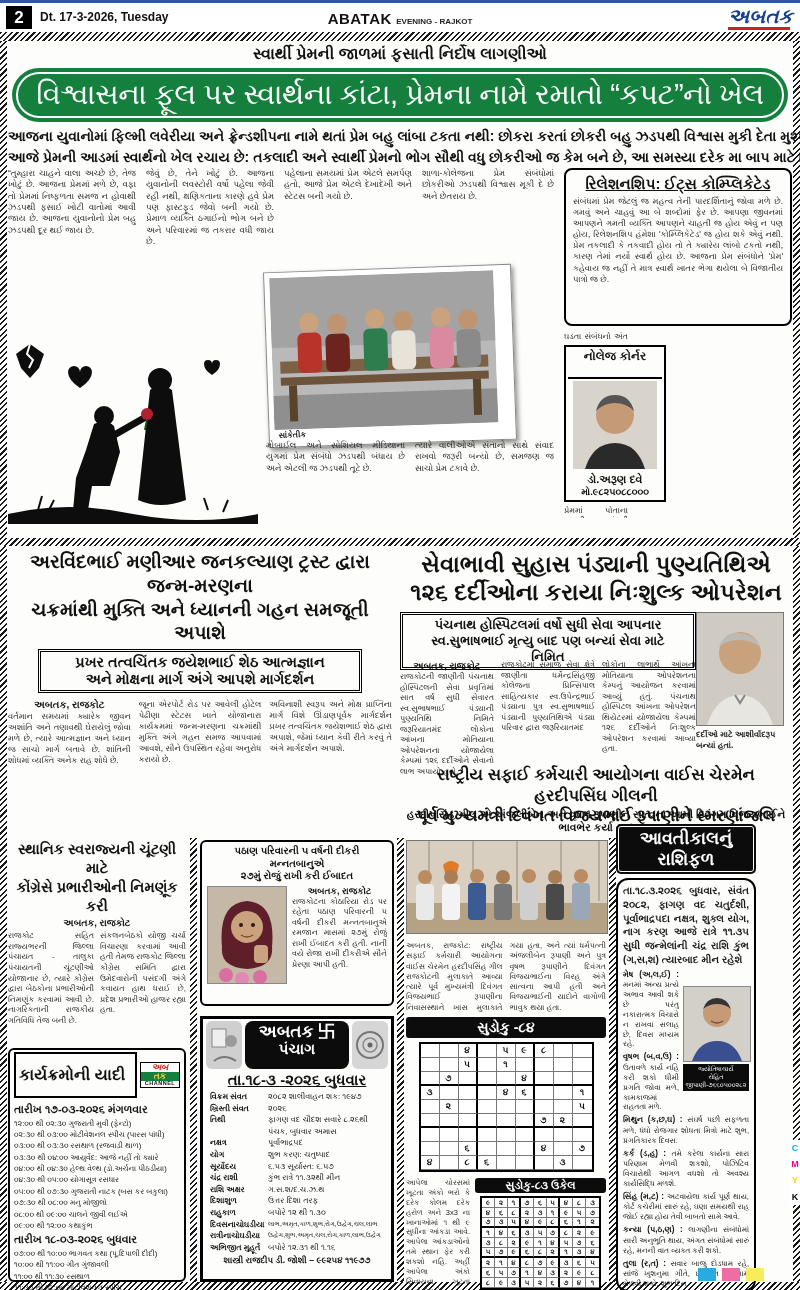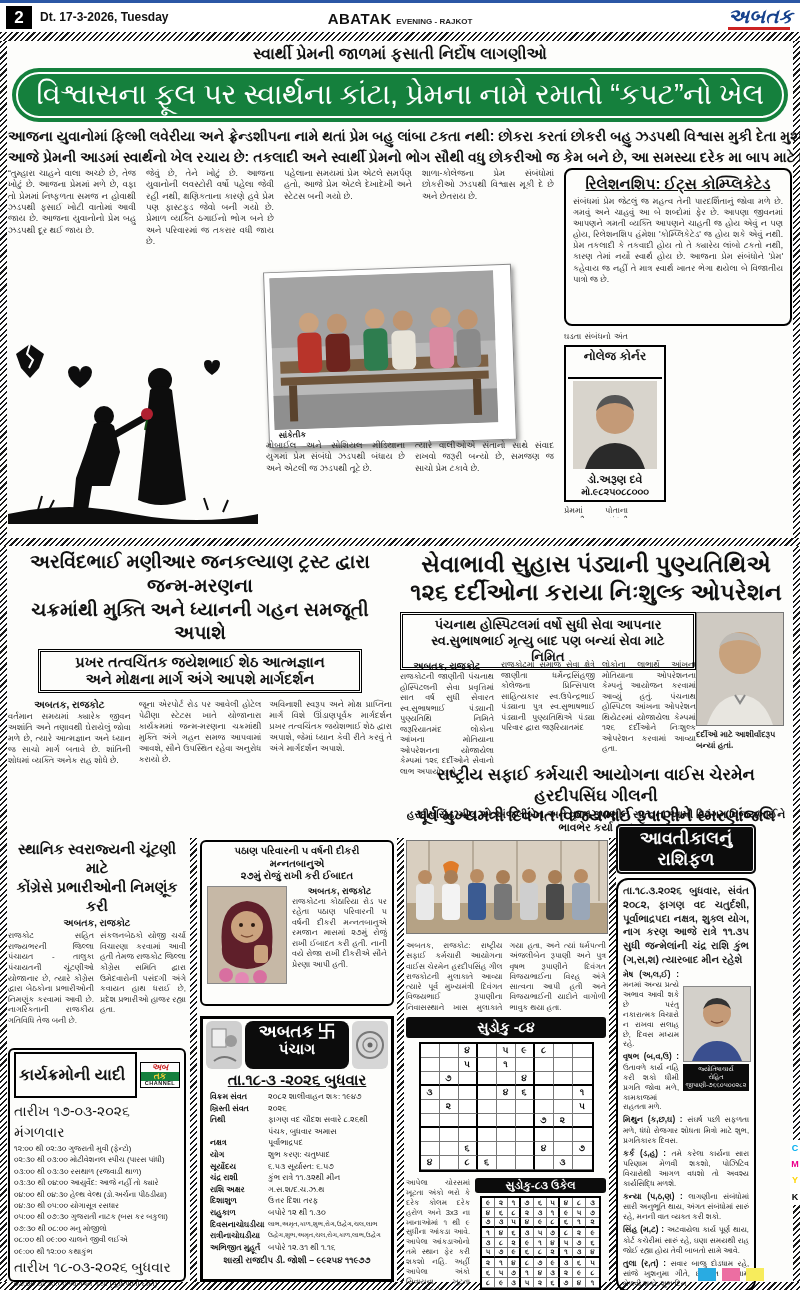--- a/index.html
+++ b/index.html
@@ -32,7 +32,7 @@
   .p-val{flex:1;}
   
   .prog-line{font-size:7.6px;line-height:1.5;}
-  .prog-date{font-weight:normal;font-size:14px;}
+  .prog-date{font-weight:bold;font-size:11px;}
   
   .z-row{margin-bottom:3px;}
   .z-row b{font-size:8.2px;}

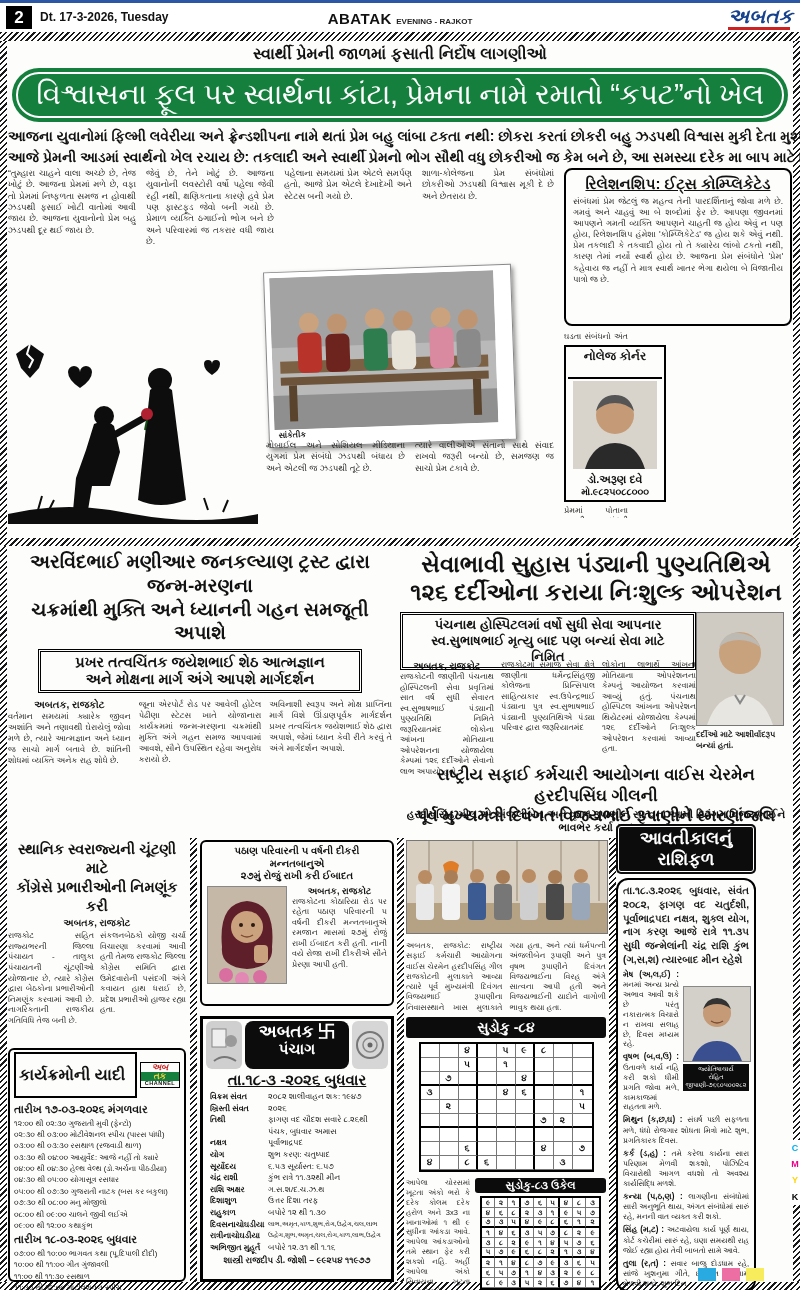--- a/index.html
+++ b/index.html
@@ -579,8 +579,8 @@
           <div class="z-row"><b>વૃષભ (બ,વ,ઉ) : </b>ઉતાવળે કાર્ય નહિ કરી શકો ધીમી પ્રગતિ જોવા મળે, કામકાજમાં રાહતતા મળે.</div>
           <div class="z-row"><b>મિથુન (ક,છ,ઘ) : </b>સંઘર્ષ પછી સફળતા મળે, ધંધો રોજગાર શોધતા મિત્રો માટે શુભ, પ્રગતિકારક દિવસ.</div>
           <div class="z-row"><b>કર્ક (ડ,હ) : </b>તમે કરેલા કાર્યના સારા પરિણામ મેળવી શકશો, પોઝિટિવ વિચારોથી આગળ વધશો તો અવશ્ય કાર્યસિદ્ધિ મળશે.</div>
+          <div class="z-row"><b>સિંહ (મ,ટ) : </b>અટવાયેલા કાર્ય પૂર્ણ થાય, કોર્ટ કચેરીમાં સારું રહે, ઘણા સમયથી રાહ જોઈ રહ્યા હોય તેવી બાબતો સામે આવે.</div>
           <div class="z-row"><b>કન્યા (પ,ઠ,ણ) : </b>લાગણીના સંબંધોમાં સારી અનુભૂતિ થાય, અંગત સંબંધોમાં સારું રહે, મનની વાત વ્યક્ત કરી શકો.</div>
-          <div class="z-row"><b>સિંહ (મ,ટ) : </b>અટવાયેલા કાર્ય પૂર્ણ થાય, કોર્ટ કચેરીમાં સારું રહે, ઘણા સમયથી રાહ જોઈ રહ્યા હોય તેવી બાબતો સામે આવે.</div>
           <div class="z-row"><b>તુલા (ર,ત) : </b>સવાર બાજુ દોડધામ રહે, સાંજે ખુશનુમા ગીતે, ઈચ્છીત પરિણામ મેળવી શકો, શુભ દિન.</div>
           <div class="z-row"><b>ધન (ધ,ભ,ફ,ઢ) : </b>આધ્યાત્મિક ચિંતન થાય, મનોમંથન કરી શકો, સ્વજનોથી સંશયો દૂર થાય, શુભ દિન.</div>
           <div class="z-row"><b>મકર (ખ,જ) : </b>વિલંબથી પણ તમને કાર્યમાં સફળતા મળે, અંતરાય દૂર થાય, જીવનમાં નવો પ્રકાશ દેખાતો લાગે.</div>

